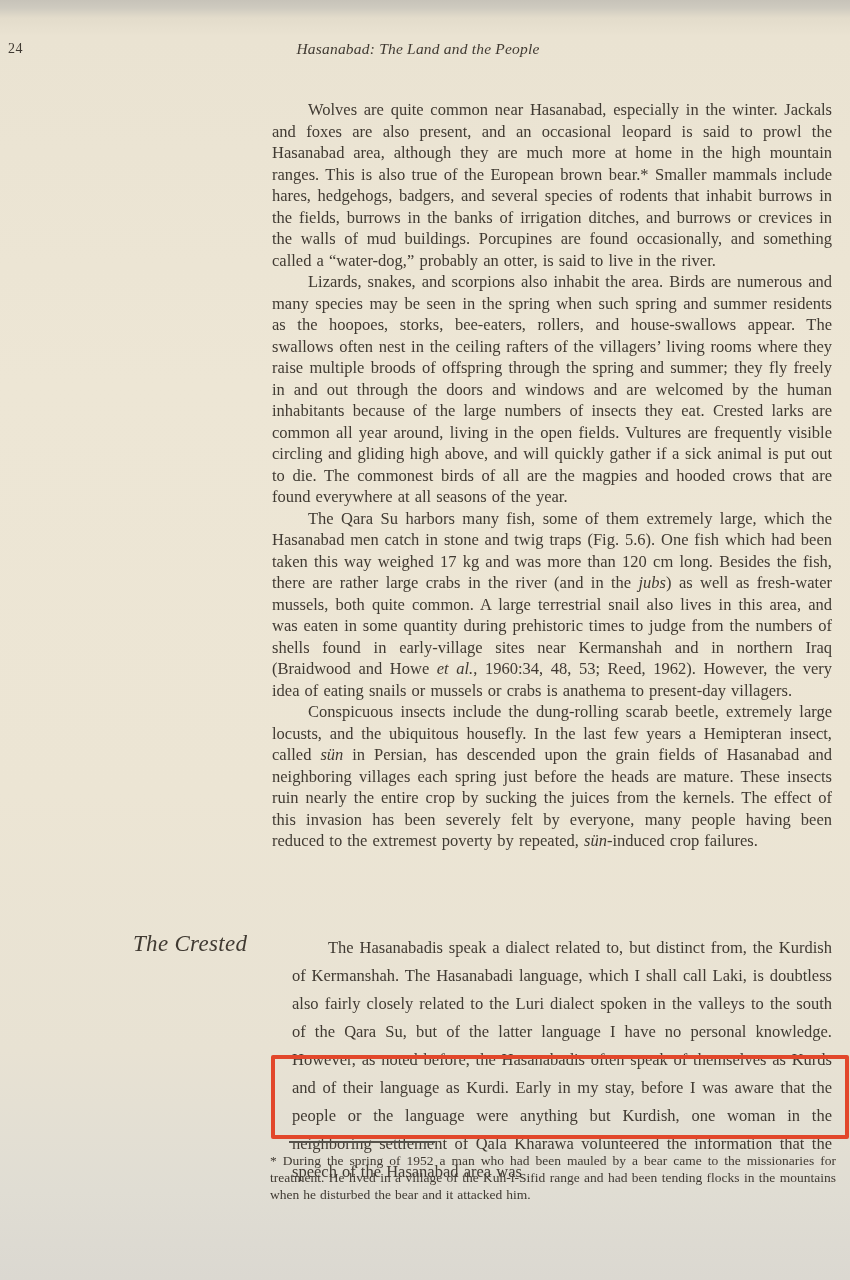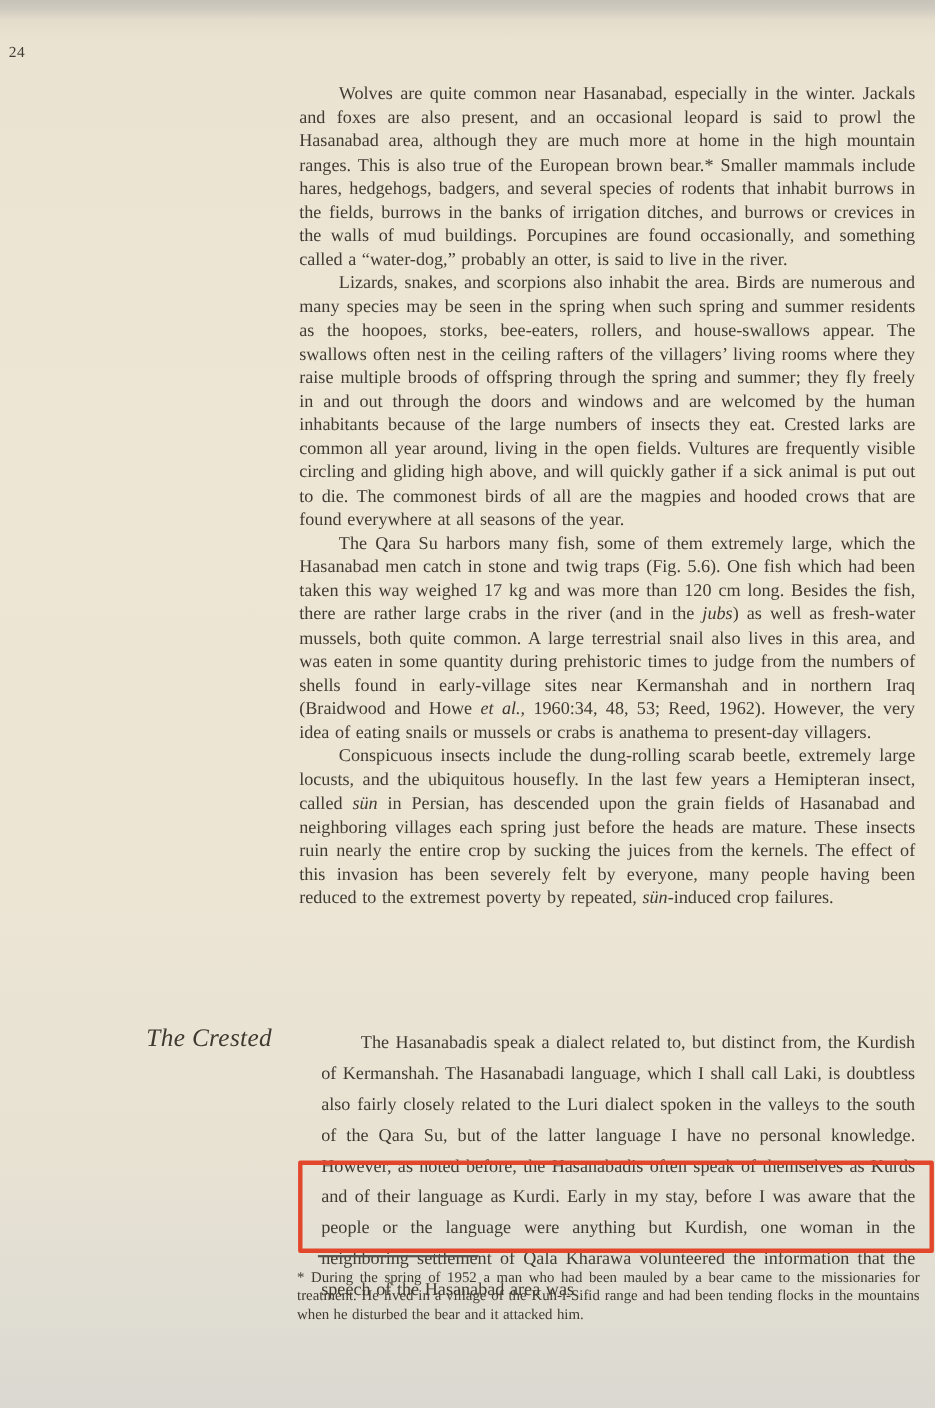--- a/index.html
+++ b/index.html
@@ -107,6 +107,7 @@
 
   <div class="page-number">24</div>
 
+  <div class="running-header">Hasanabad: The Land and the People</div>
 
   <div id="fauna-block" class="text-col">
       <p>Wolves are quite common near Hasanabad, especially in the winter. Jackals and foxes are also present, and an occasional leopard is said to prowl the Hasanabad area, although they are much more at home in the high mountain ranges. This is also true of the European brown bear.* Smaller mammals include hares, hedgehogs, badgers, and several species of rodents that inhabit burrows in the fields, burrows in the banks of irrigation ditches, and burrows or crevices in the walls of mud buildings. Porcupines are found occasionally, and something called a “water-dog,” probably an otter, is said to live in the river.</p>

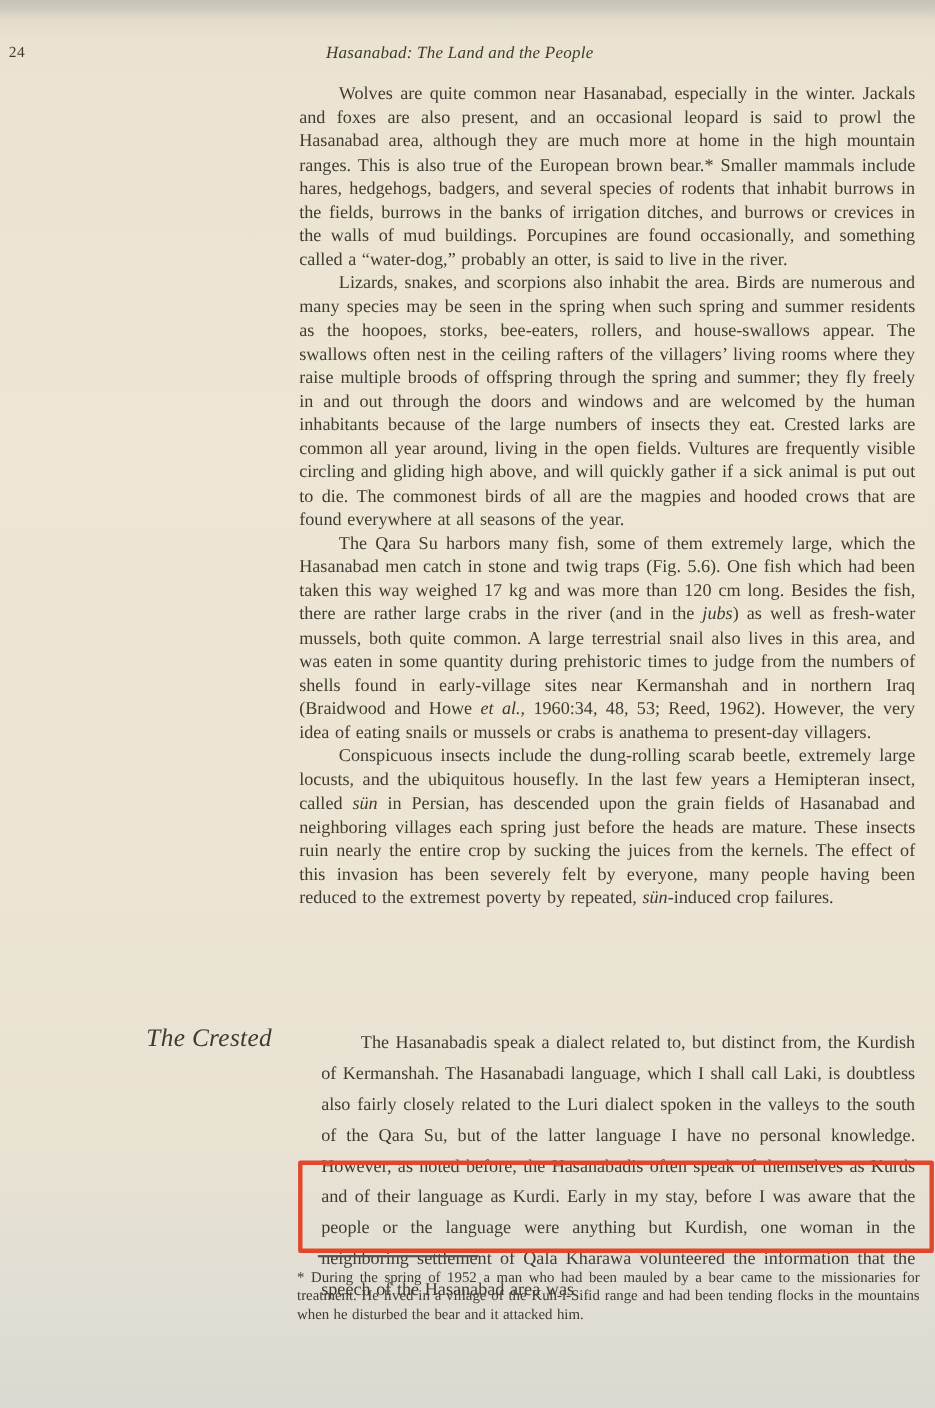--- a/index.html
+++ b/index.html
@@ -58,7 +58,7 @@
     text-indent: 36px;
     word-spacing: 0.06em;
   }
-  #fauna-block { top: 74px; }
+  #fauna-block { top: 99px; }
   #people-block { top: 934px; }
   #people-block p { line-height: 28px; margin-left: 20px; }
   .section-label {

